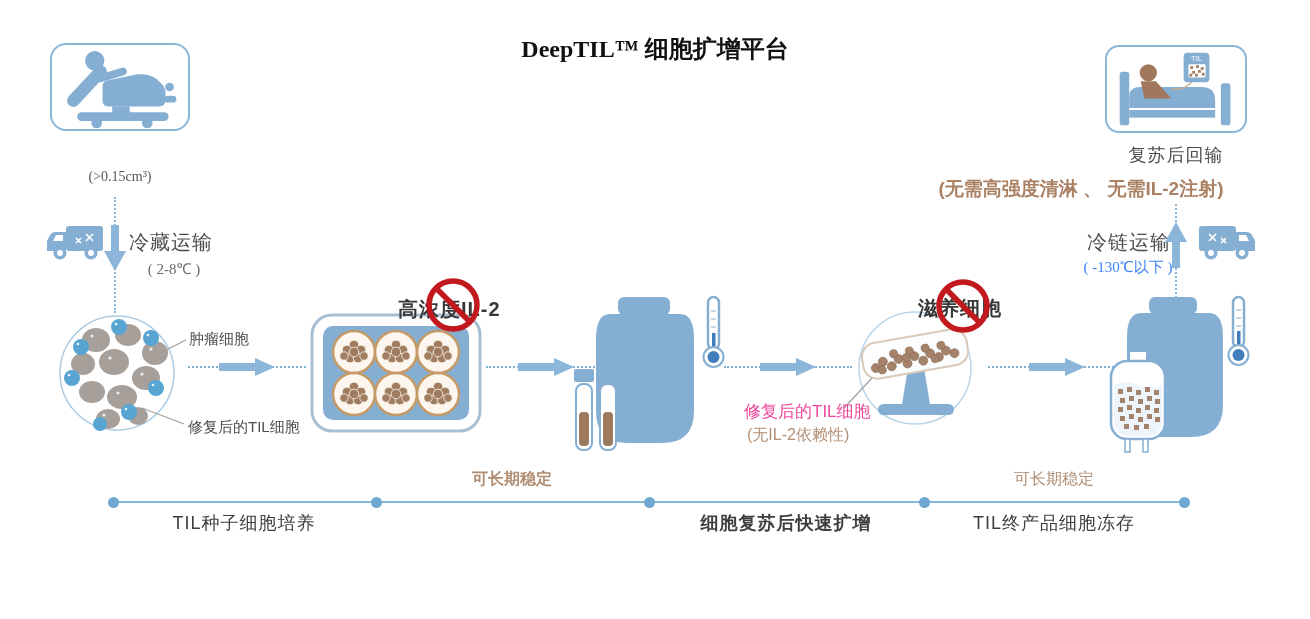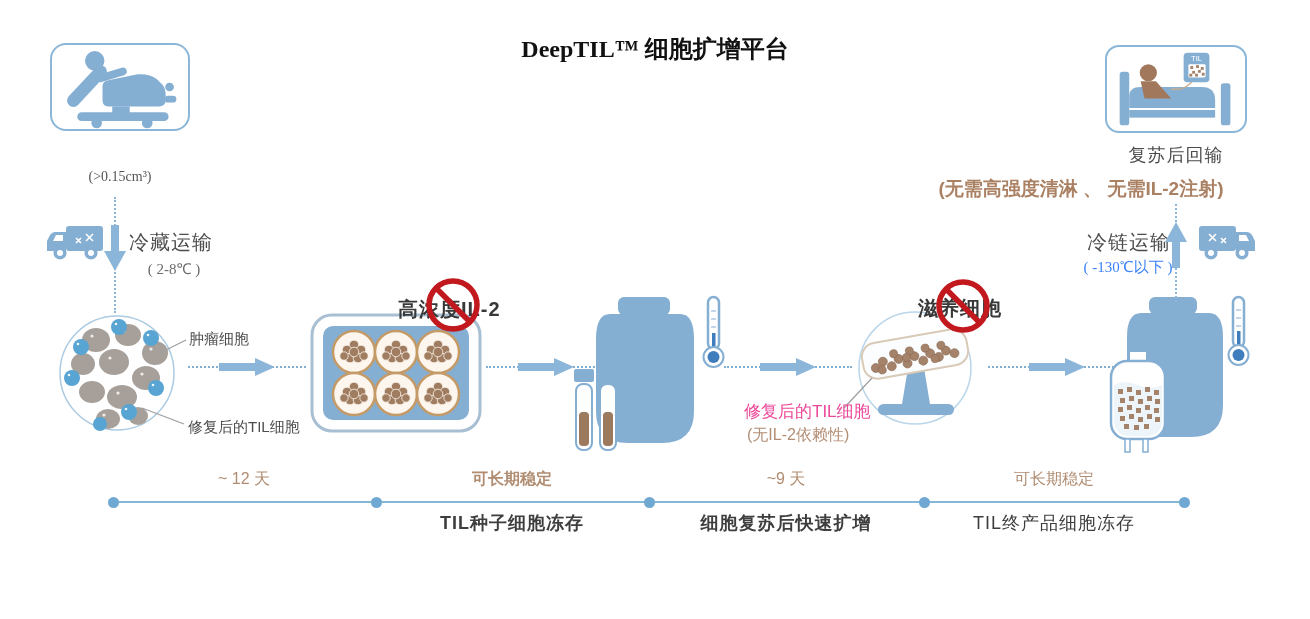--- a/index.html
+++ b/index.html
@@ -361,7 +361,6 @@
   <div class="abs tl-dot" style="left:919px;"></div>
   <div class="abs tl-dot" style="left:1179px;"></div>
 
-  <div class="abs tl-top" style="left:124px;">~ 12 天</div>
 
   <div class="abs tl-top tl-bold" style="left:392px;">可长期稳定</div>
   <div class="abs tl-bottom tl-bold" style="left:382px;">TIL种子细胞冻存</div>

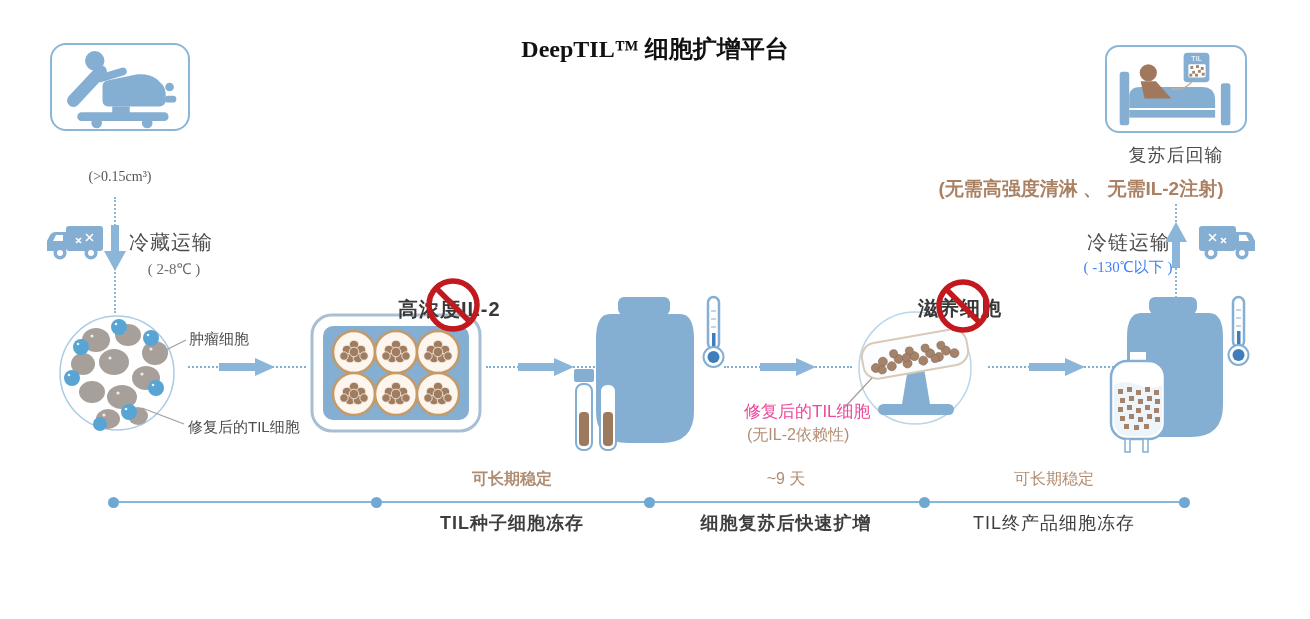--- a/index.html
+++ b/index.html
@@ -365,7 +365,6 @@
   <div class="abs tl-top tl-bold" style="left:392px;">可长期稳定</div>
   <div class="abs tl-bottom tl-bold" style="left:382px;">TIL种子细胞冻存</div>
 
-  <div class="abs tl-top" style="left:666px;">~9 天</div>
   <div class="abs tl-bottom" style="left:656px;font-weight:bold;">细胞复苏后快速扩增</div>
 
   <div class="abs tl-top" style="left:934px;">可长期稳定</div>

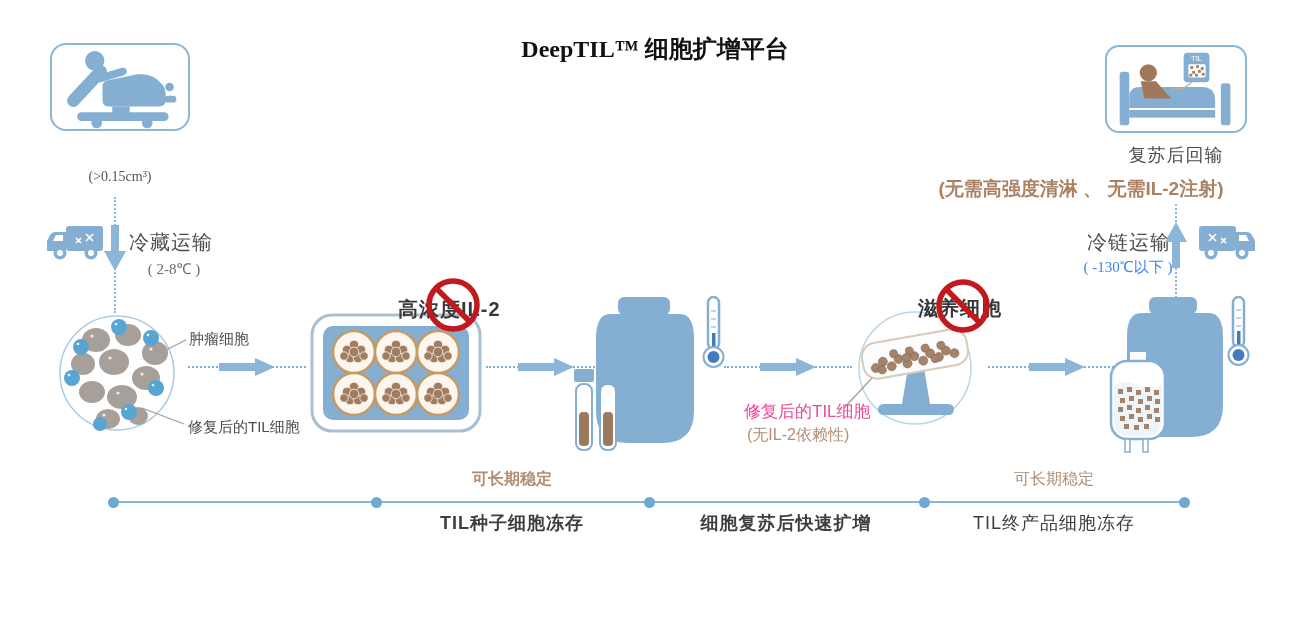--- a/index.html
+++ b/index.html
@@ -361,6 +361,7 @@
   <div class="abs tl-dot" style="left:919px;"></div>
   <div class="abs tl-dot" style="left:1179px;"></div>
 
+  <div class="abs tl-bottom" style="left:114px;">TIL种子细胞培养</div>
 
   <div class="abs tl-top tl-bold" style="left:392px;">可长期稳定</div>
   <div class="abs tl-bottom tl-bold" style="left:382px;">TIL种子细胞冻存</div>

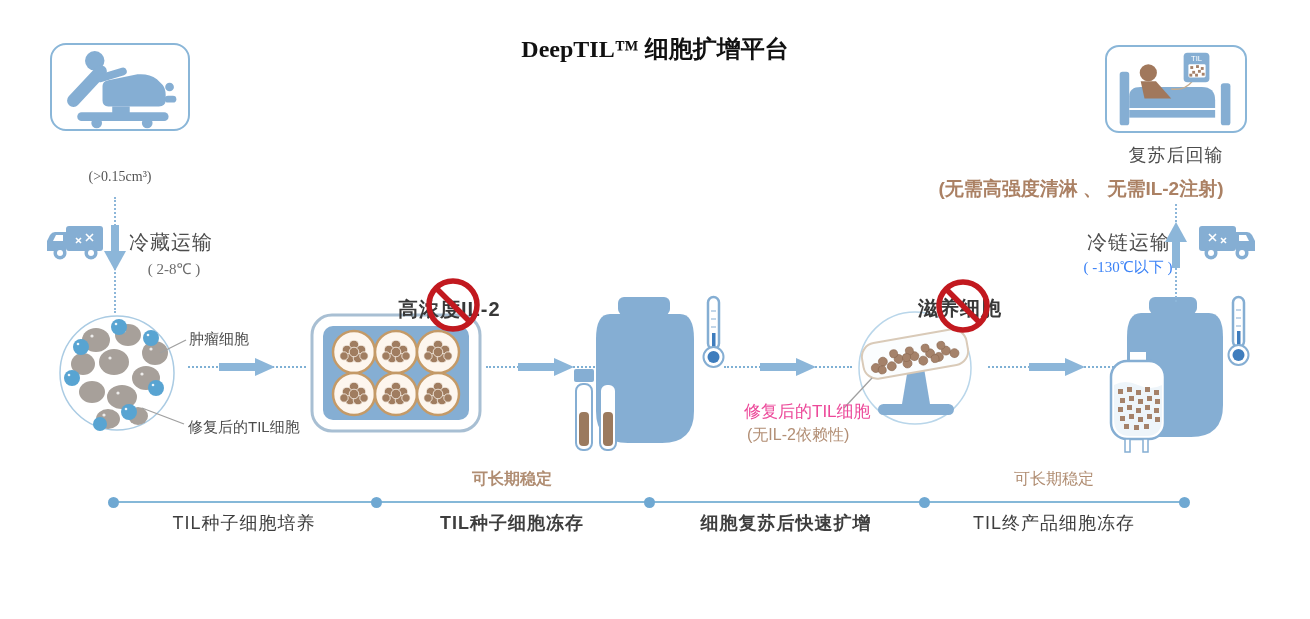--- a/index.html
+++ b/index.html
@@ -364,7 +364,6 @@
   <div class="abs tl-bottom" style="left:114px;">TIL种子细胞培养</div>
 
   <div class="abs tl-top tl-bold" style="left:392px;">可长期稳定</div>
-  <div class="abs tl-bottom tl-bold" style="left:382px;">TIL种子细胞冻存</div>
 
   <div class="abs tl-bottom" style="left:656px;font-weight:bold;">细胞复苏后快速扩增</div>
 

